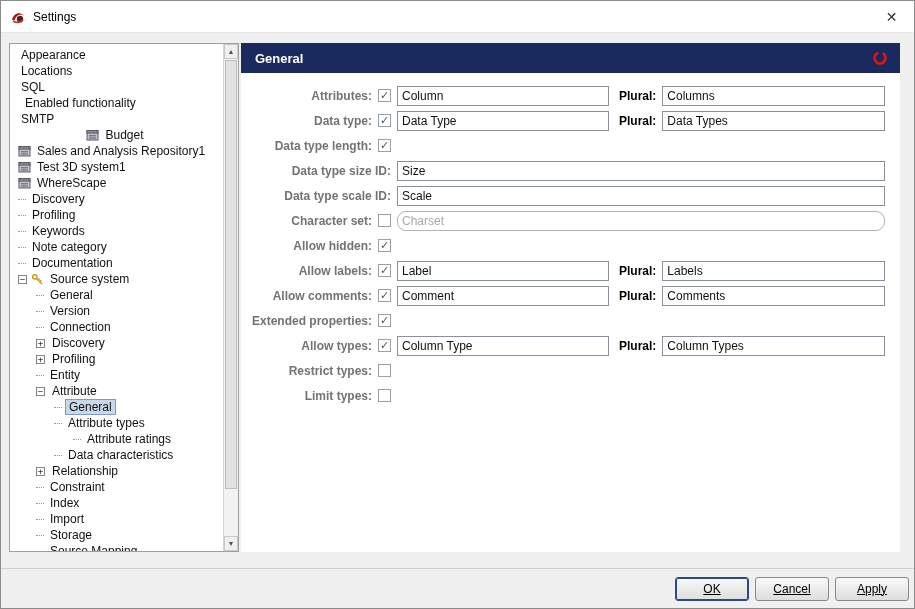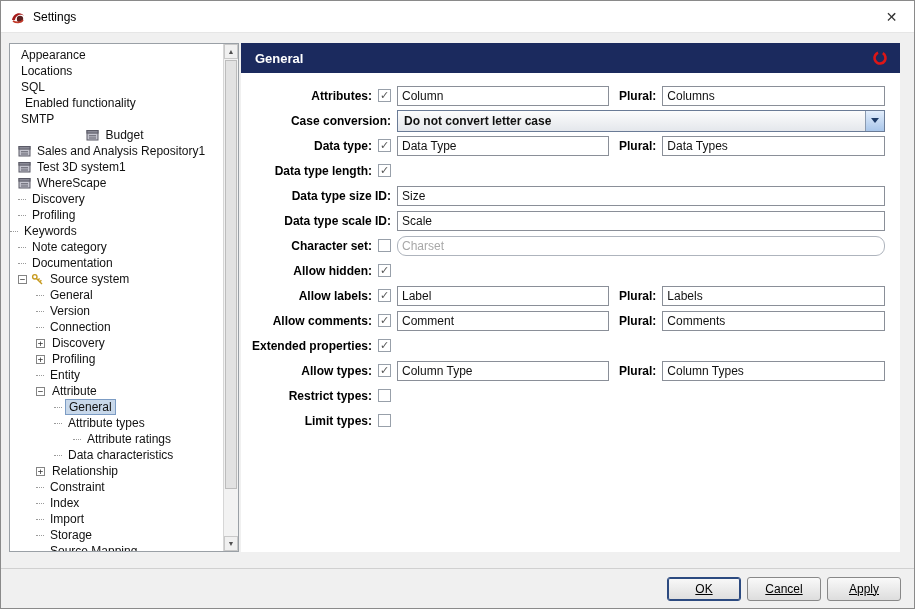--- a/index.html
+++ b/index.html
@@ -65,7 +65,7 @@
     flex: none; width: 156px; padding-right: 6px;
     display: flex; align-items: center; justify-content: flex-end; gap: 6px;
   }
-  .row-label { font-size: 12px; font-weight: bold; color: #000000; white-space: nowrap; }
+  .row-label { font-size: 12px; font-weight: bold; color: #737373; white-space: nowrap; }
   .cb {
     flex: none; width: 13px; height: 13px; border: 1px solid #98a0aa; background: #fff;
     display: inline-flex; align-items: center; justify-content: center;

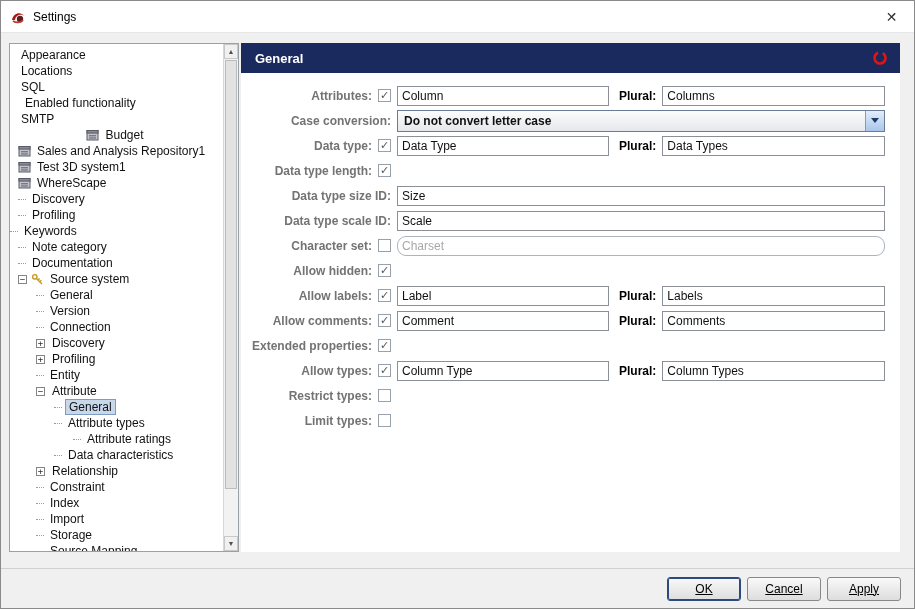--- a/index.html
+++ b/index.html
@@ -314,19 +314,6 @@
           </div>
           <div class="form-row">
             <div class="label-cell">
-              <span class="row-label">Case conversion:</span>
-            </div>
-            <div class="field-area">
-              <div class="combo">
-                <span class="combo-text">Do not convert letter case</span>
-                <span class="combo-btn">
-                  <span class="arrow-down"></span>
-                </span>
-              </div>
-            </div>
-          </div>
-          <div class="form-row">
-            <div class="label-cell">
               <span class="row-label">Data type:</span>
               <span class="cb checked"></span>
             </div>

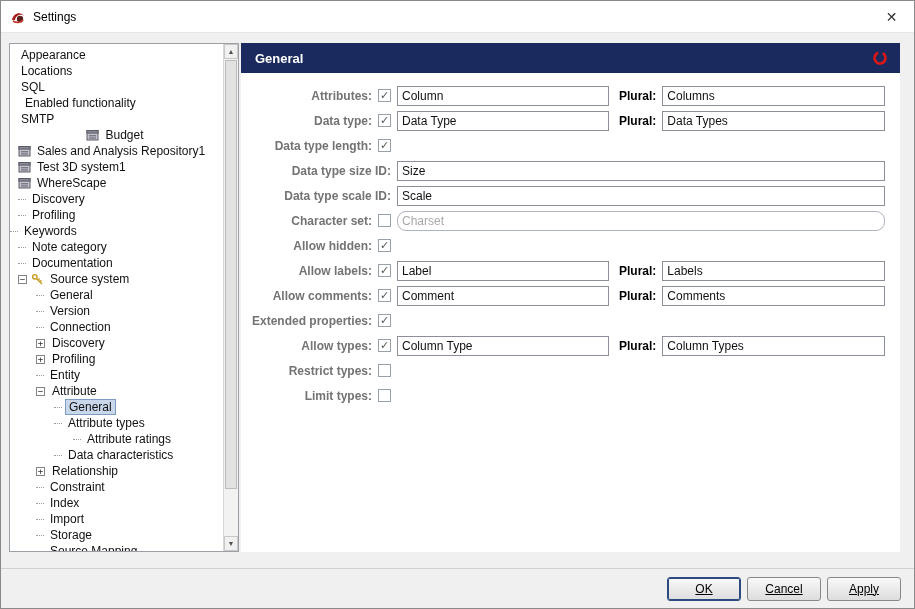--- a/index.html
+++ b/index.html
@@ -191,7 +191,7 @@
             <span class="dash"></span>
             <span class="tree-label">Profiling</span>
           </div>
-          <div class="tree-row" style="">
+          <div class="tree-row" style="padding-left: 8px;">
             <span class="dash"></span>
             <span class="tree-label">Keywords</span>
           </div>

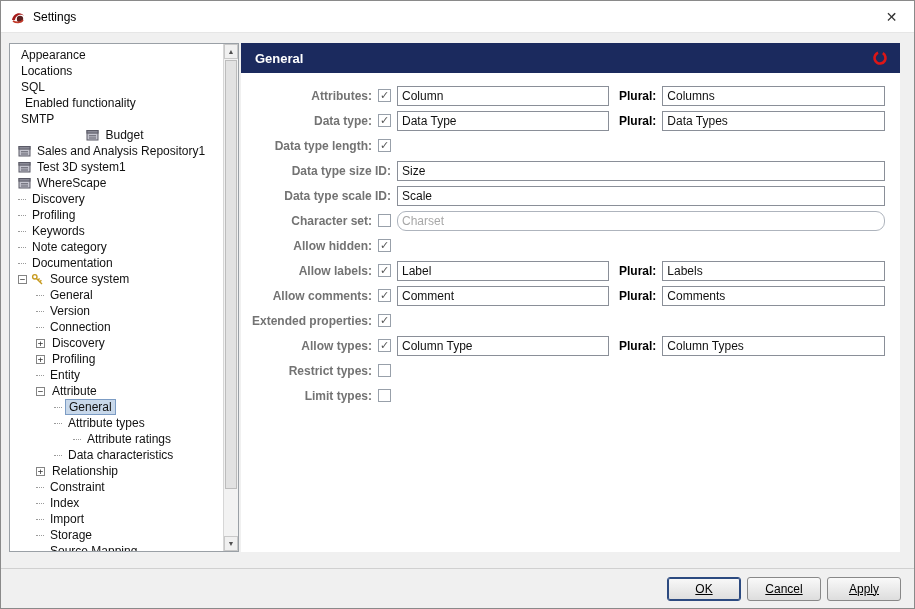--- a/index.html
+++ b/index.html
@@ -95,7 +95,7 @@
   
   .footer {
     flex: none; height: 40px; background: #f0f0f0; border-top: 1px solid #d0d0d0;
-    display: flex; align-items: center; justify-content: flex-end; gap: 6px; padding: 0 13px;
+    display: flex; align-items: center; justify-content: flex-end; gap: 6px; padding: 0 5px;
   }
   .btn {
     width: 74px; height: 24px; font: 12px "Liberation Sans", sans-serif;

